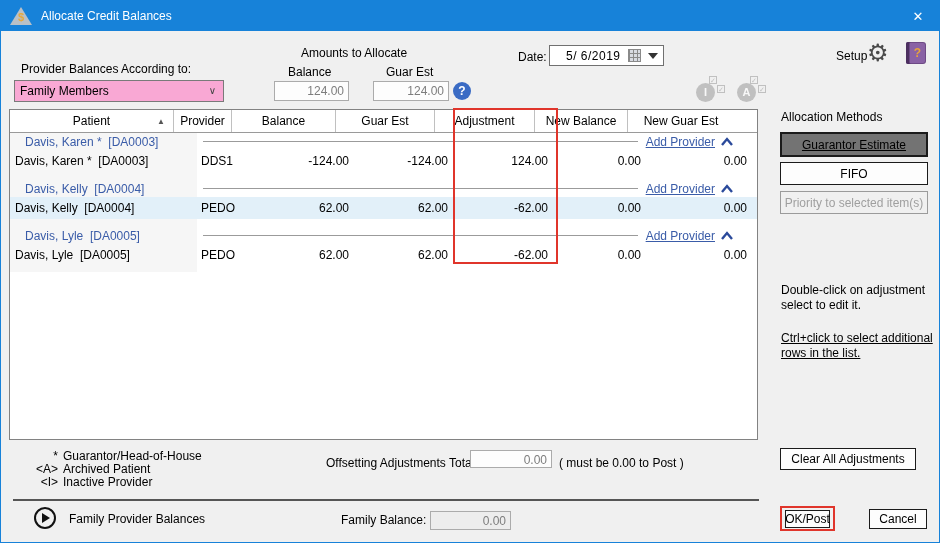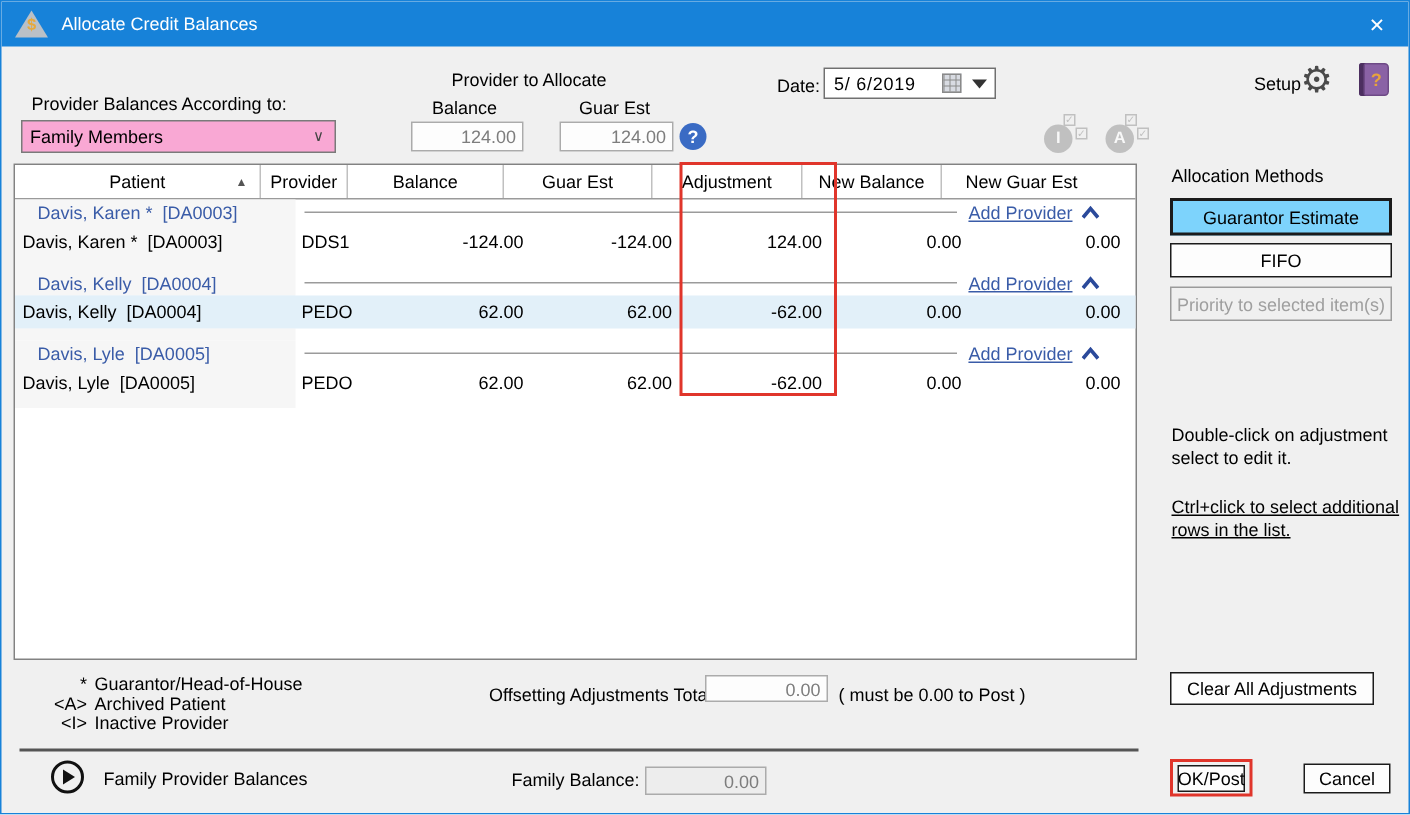--- a/index.html
+++ b/index.html
@@ -105,7 +105,7 @@
     <span class="chev">∨</span>
   </div>
 
-  <div class="lbl" style="left:300px; top:45px;">Provider to Allocate</div>
+  <div class="lbl" style="left:300px; top:45px;">Amounts to Allocate</div>
   <div class="lbl" style="left:287px; top:64px;">Balance</div>
   <div class="lbl" style="left:385px; top:64px;">Guar Est</div>
   <div class="field" style="left:273px; top:80px; width:75px; height:20px;">124.00</div>

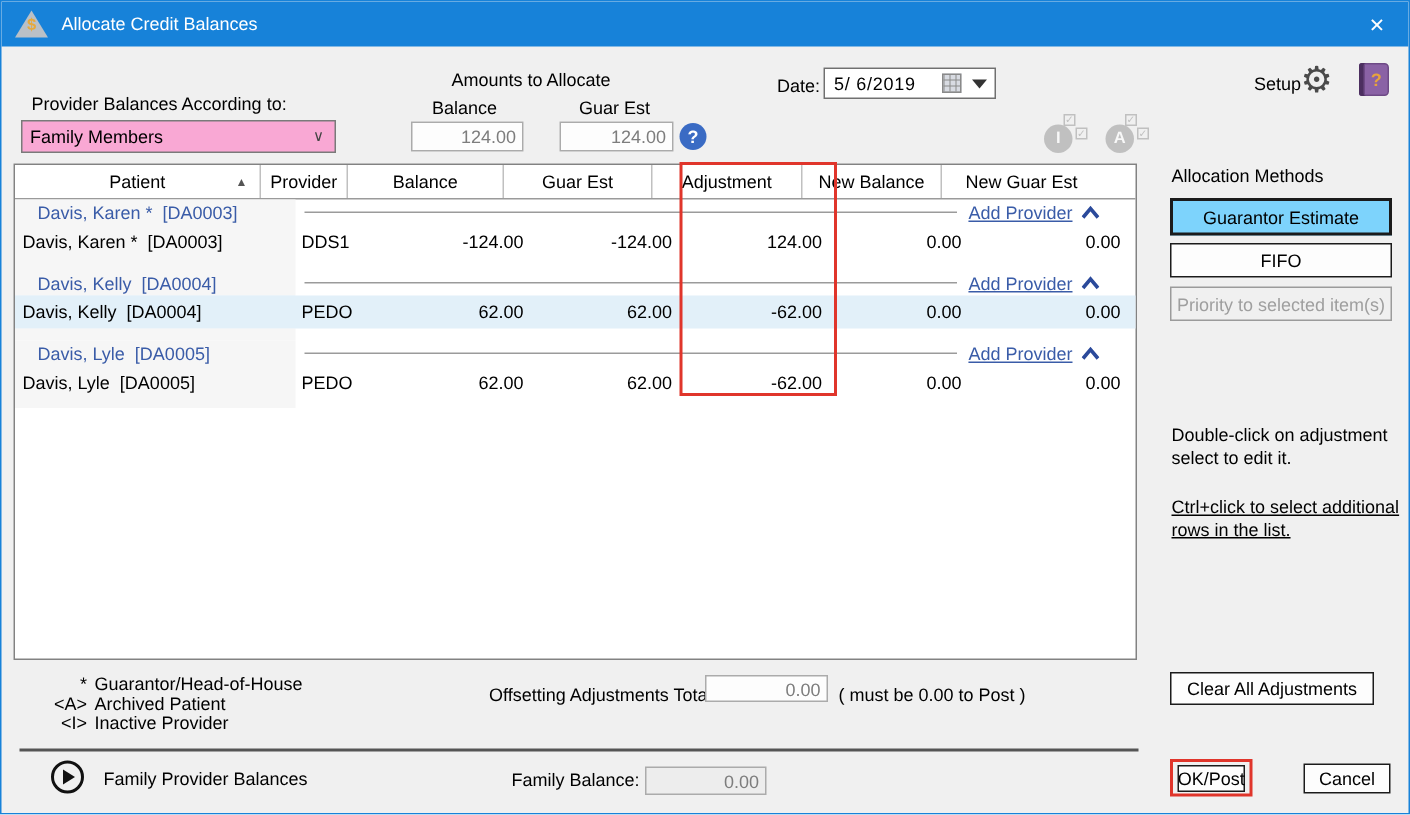--- a/index.html
+++ b/index.html
@@ -31,7 +31,7 @@
   }
   #help-circle { position:absolute; left:452px; top:81px; width:18px; height:18px; border-radius:50%; background:#3a6bc4; color:#fff; font-weight:bold; font-size:12px; text-align:center; line-height:18px; }
   #date-box { position:absolute; left:548px; top:44px; width:115px; height:21px; background:#fff; border:1px solid #707070; display:flex; align-items:center; }
-  #date-box .val { margin-left:6px; letter-spacing:.5px; }
+  #date-box .val { margin-left:16px; letter-spacing:.5px; }
   #cal-icon { position:absolute; right:22px; top:3px; width:13px; height:13px; border:1px solid #8a8a8a; background:#d8dbe2;
     background-image:linear-gradient(#8a8a8a 1px, transparent 1px), linear-gradient(90deg,#8a8a8a 1px, transparent 1px);
     background-size:4px 4px; background-position:0 3px; }

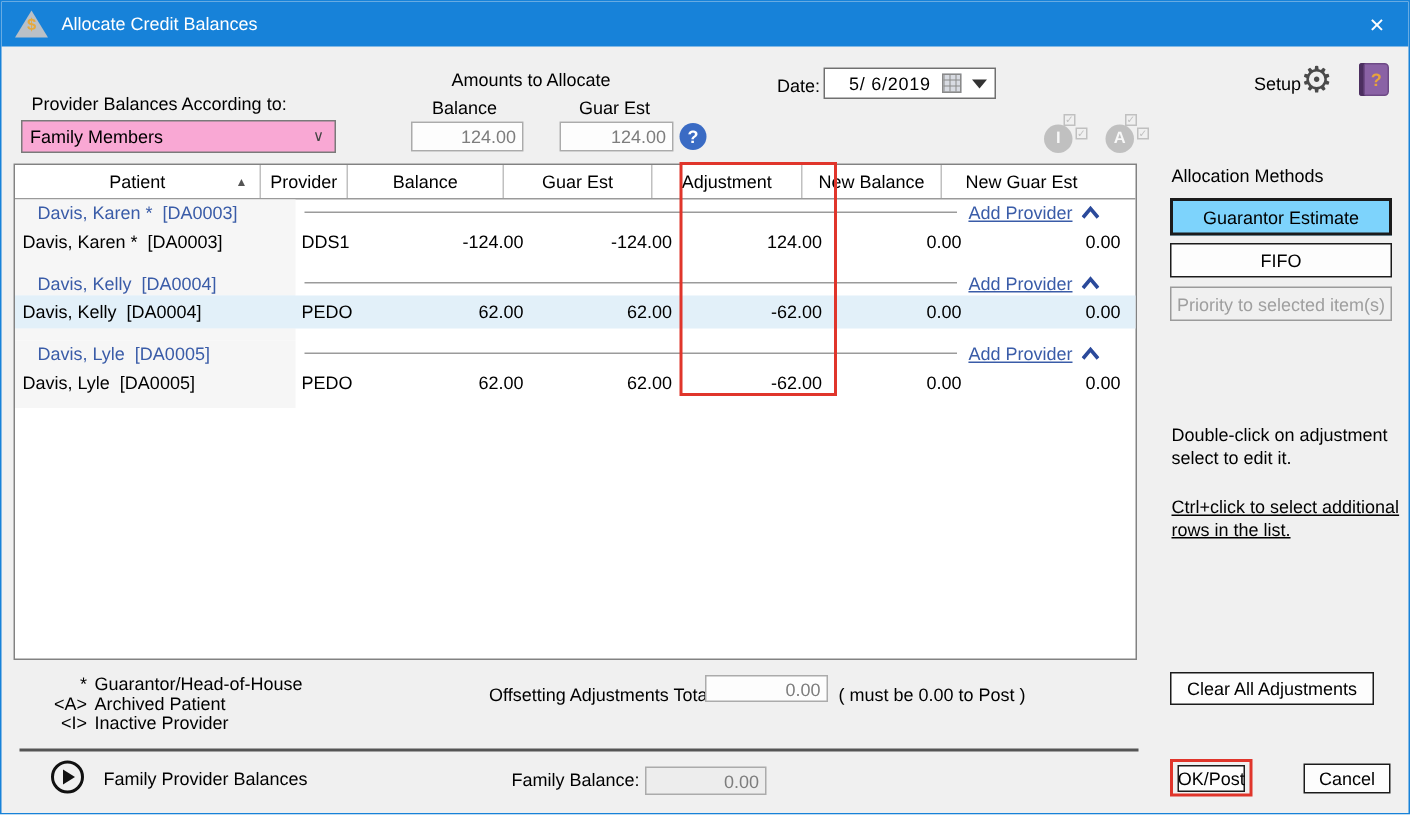--- a/index.html
+++ b/index.html
@@ -65,7 +65,7 @@
   .spacer-row .pcell { width:187px; background:#f6f6f6; height:100%; }
   
   .methods-btn { position:absolute; left:779px; width:148px; background:#fdfdfd; border:1px solid #1b1b1b; text-align:center; font-size:12px; display:flex; align-items:center; justify-content:center; }
-  #btn-guarantor { top:131px; height:25px; background:#7dd3fc; border-width:2px; }
+  #btn-guarantor { top:131px; height:25px; background:#737373; border-width:2px;text-decoration:underline; }
   #btn-fifo { top:161px; height:23px; }
   #btn-priority { top:190px; height:23px; border-color:#9b9b9b; color:#9f9f9f; background:#f0f0f0; }
   .help-text { position:absolute; left:780px; width:152px; font-size:12px; line-height:15px; }

